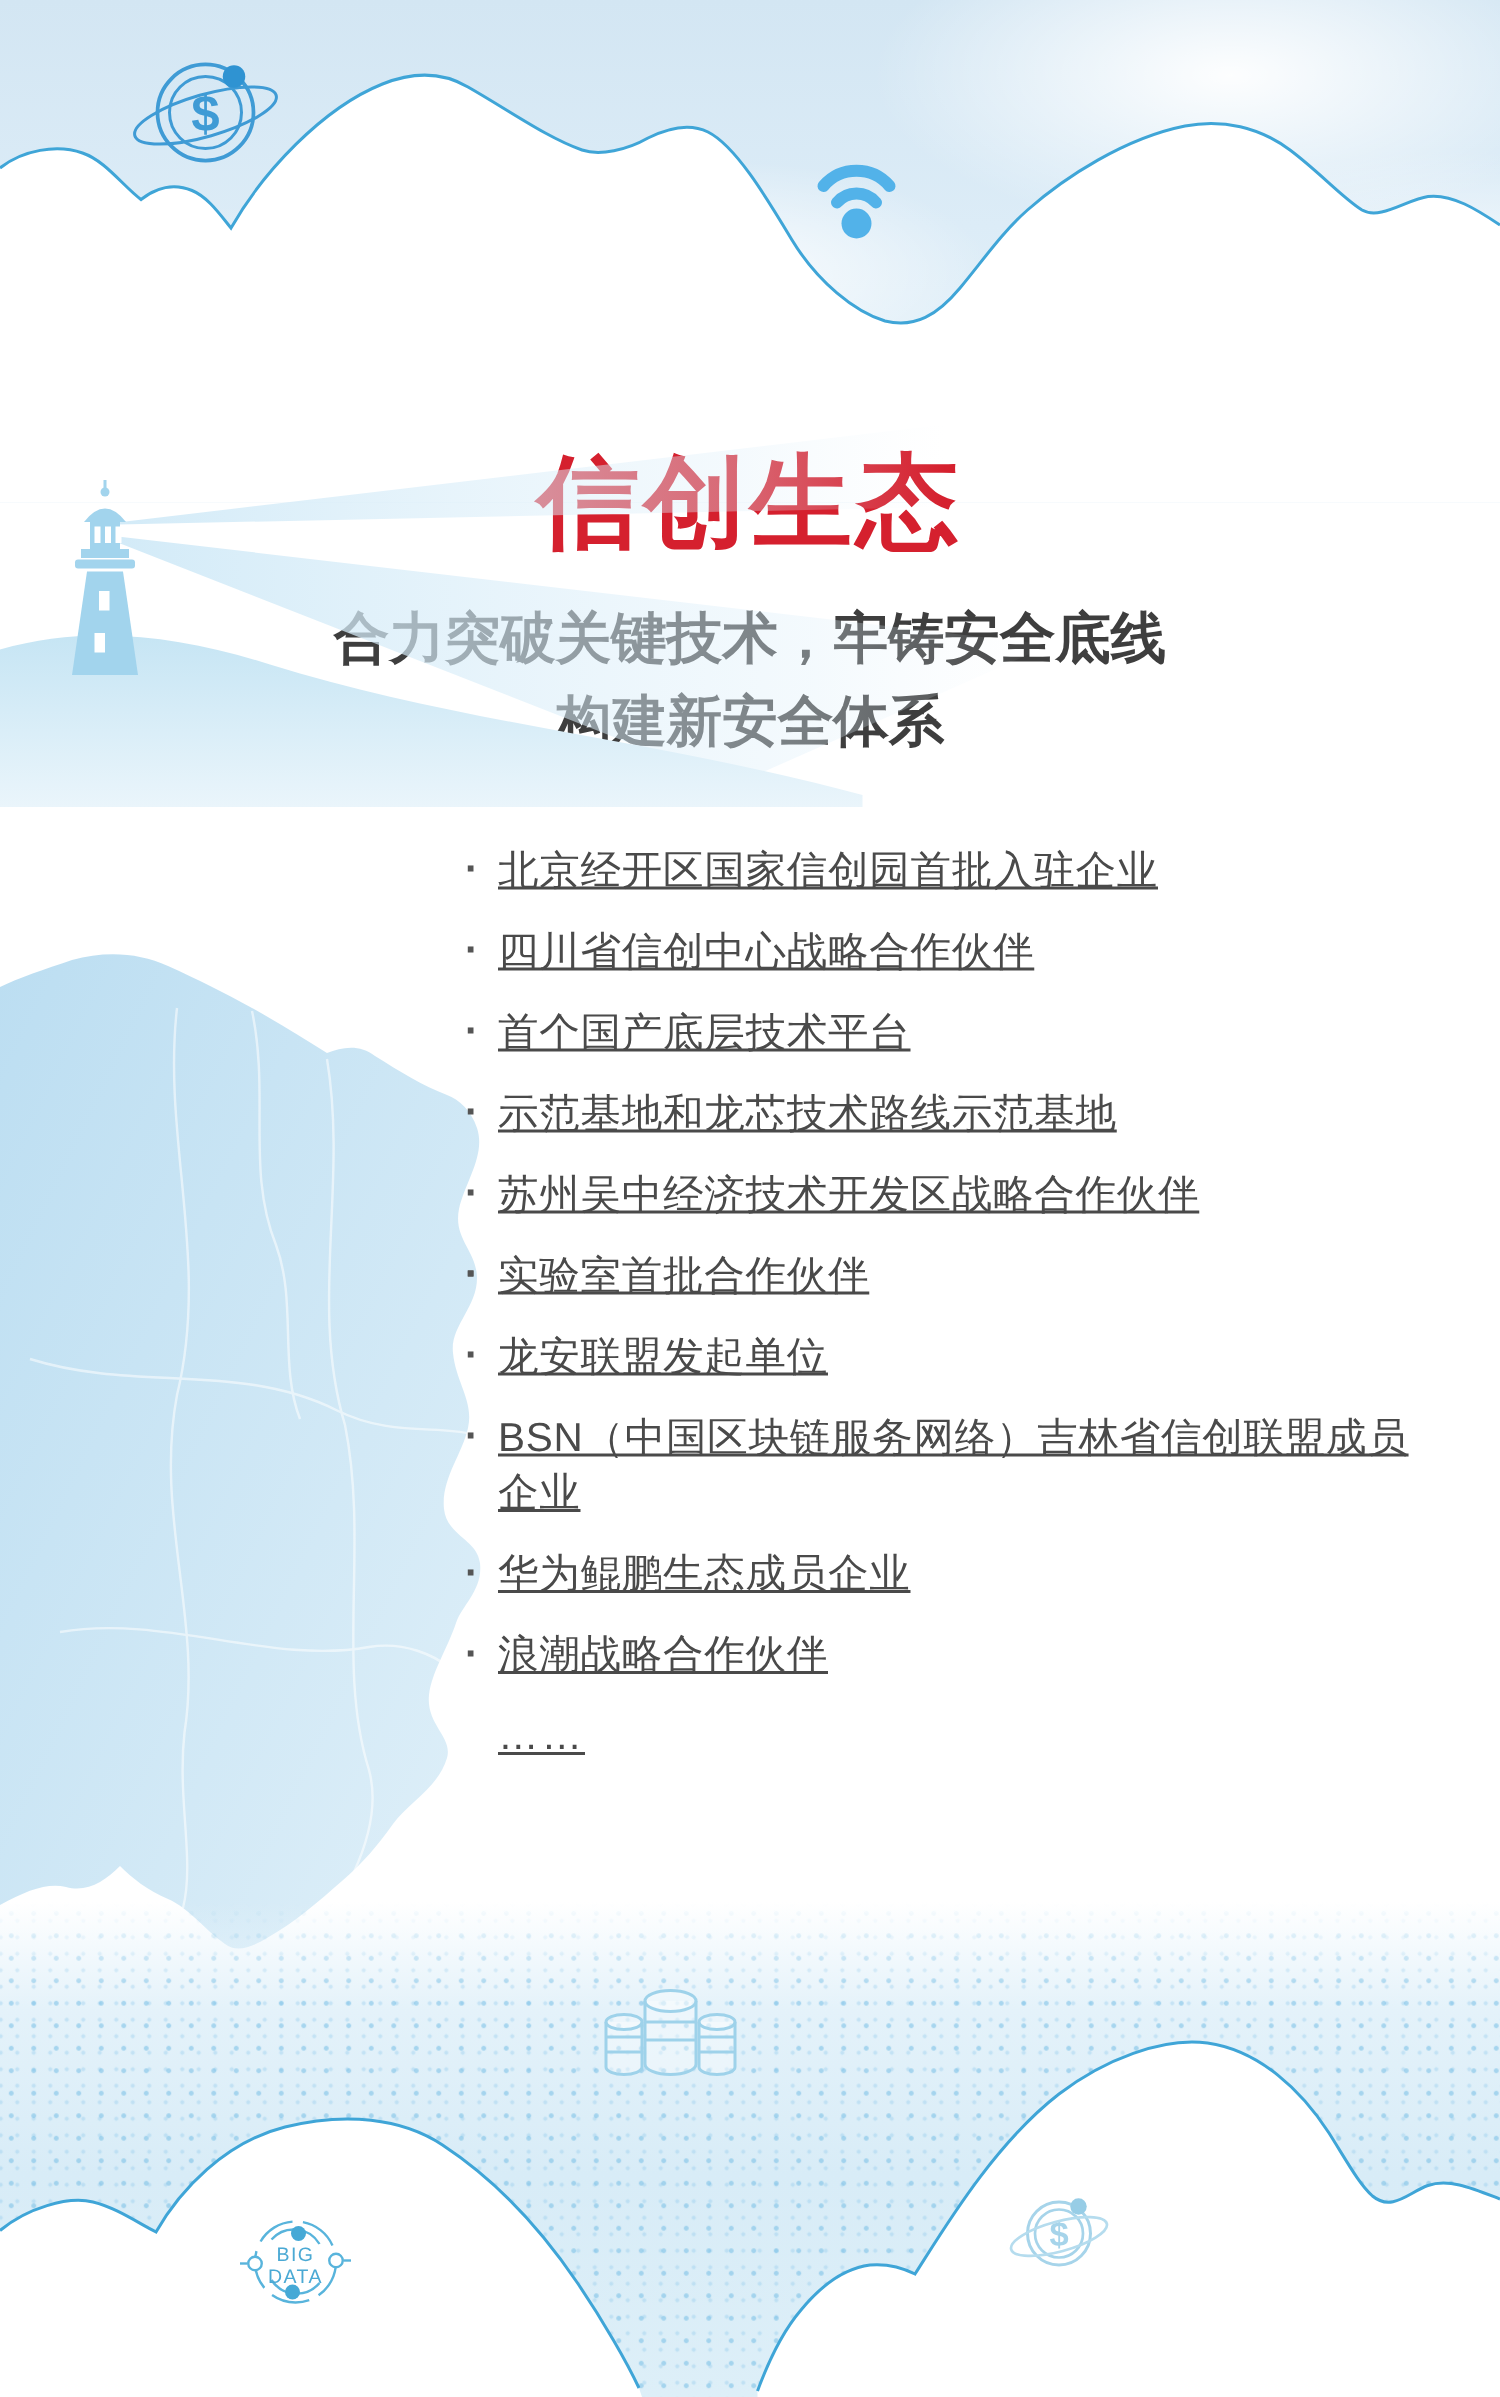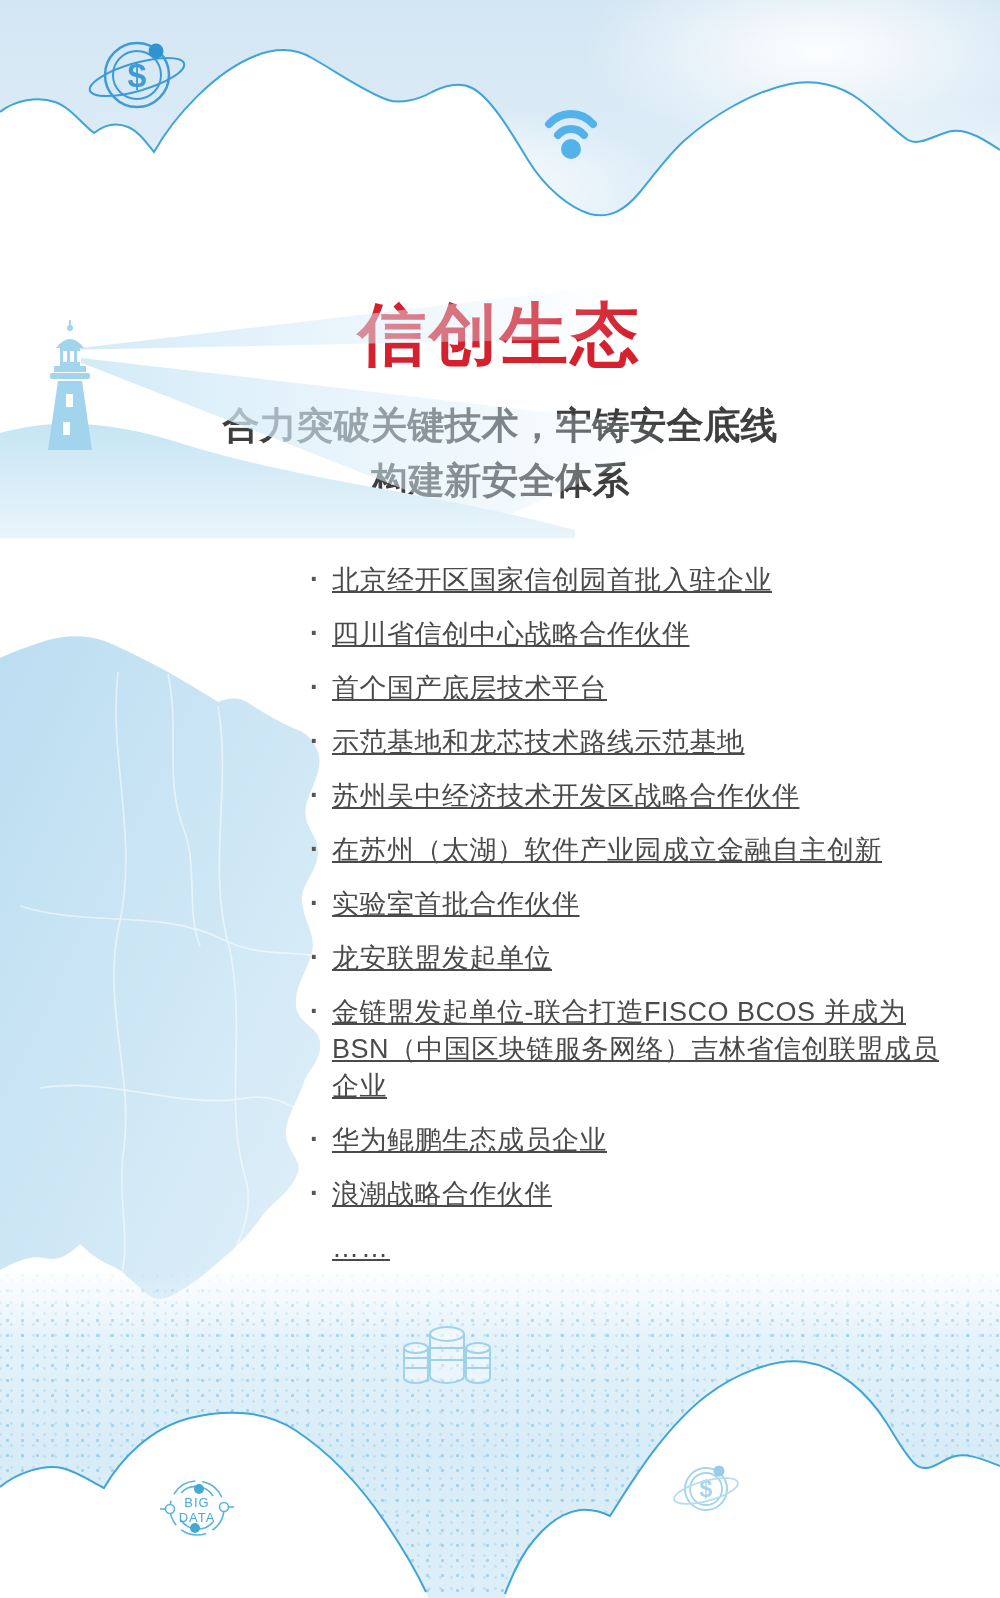--- a/index.html
+++ b/index.html
@@ -183,7 +183,6 @@
     </li>
     <li>
       <span class="bullet">·</span>
-      <span class="ln">在苏州（太湖）软件产业园成立金融自主创新</span>
     </li>
     <li>
       <span class="bullet">·</span>

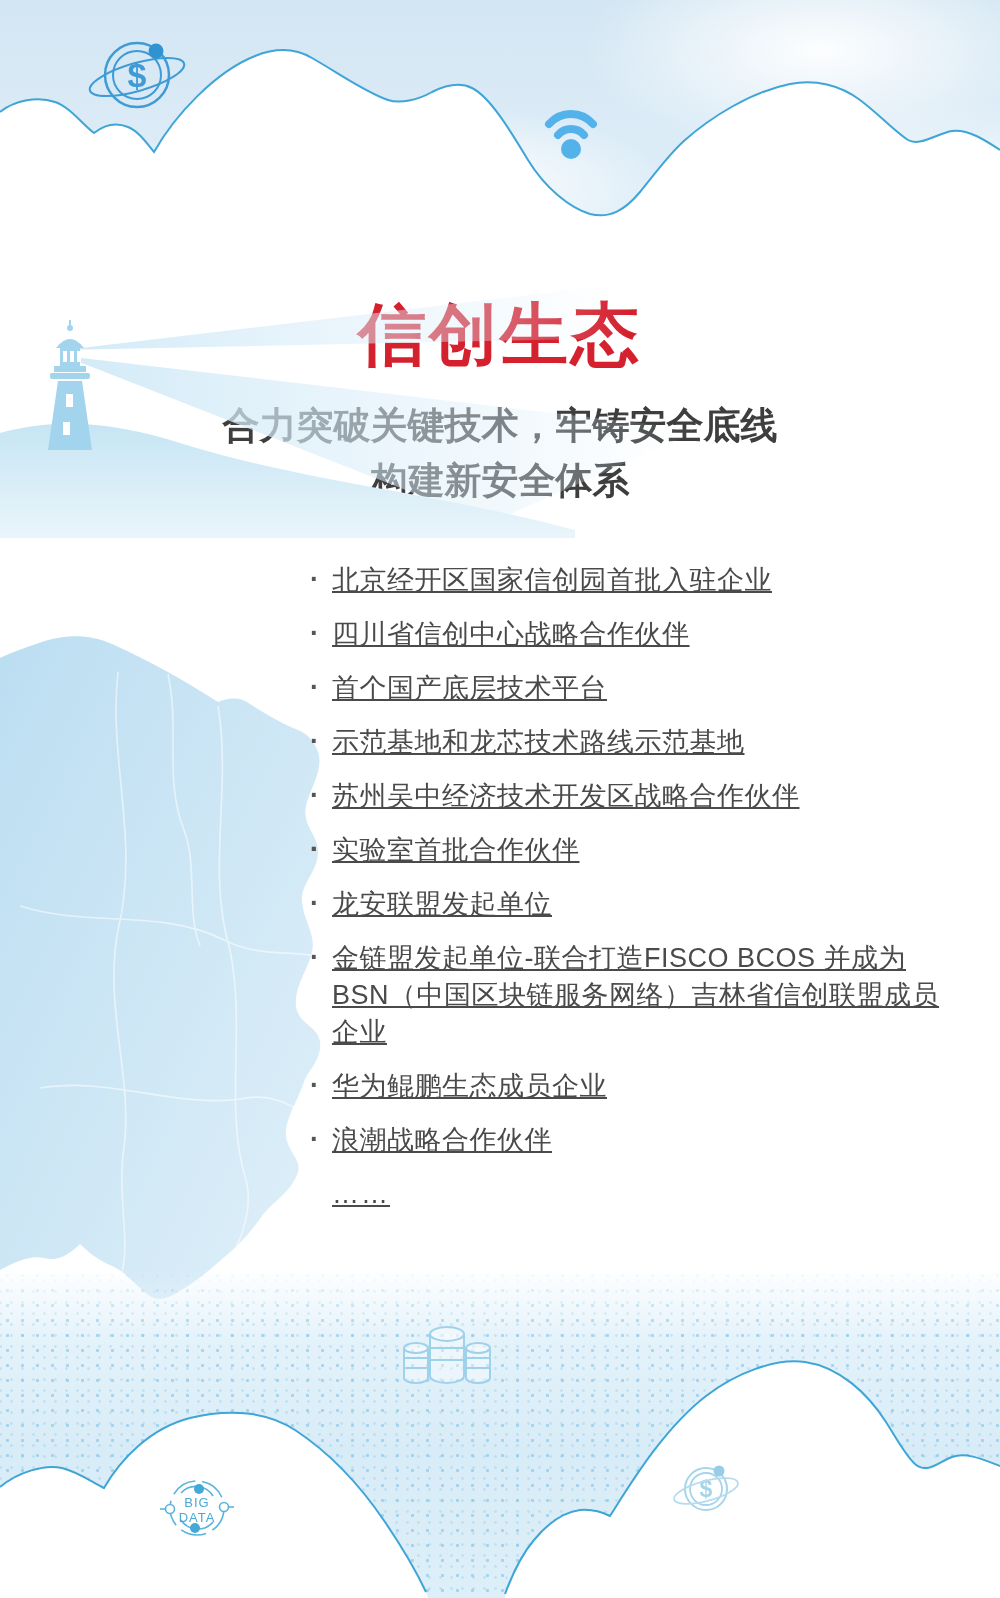--- a/index.html
+++ b/index.html
@@ -194,7 +194,6 @@
     </li>
     <li>
       <span class="bullet">·</span>
-      <span class="ln">金链盟发起单位-联合打造FISCO BCOS 并成为</span>
       <span class="ln">BSN（中国区块链服务网络）吉林省信创联盟成员企业</span>
     </li>
     <li>

